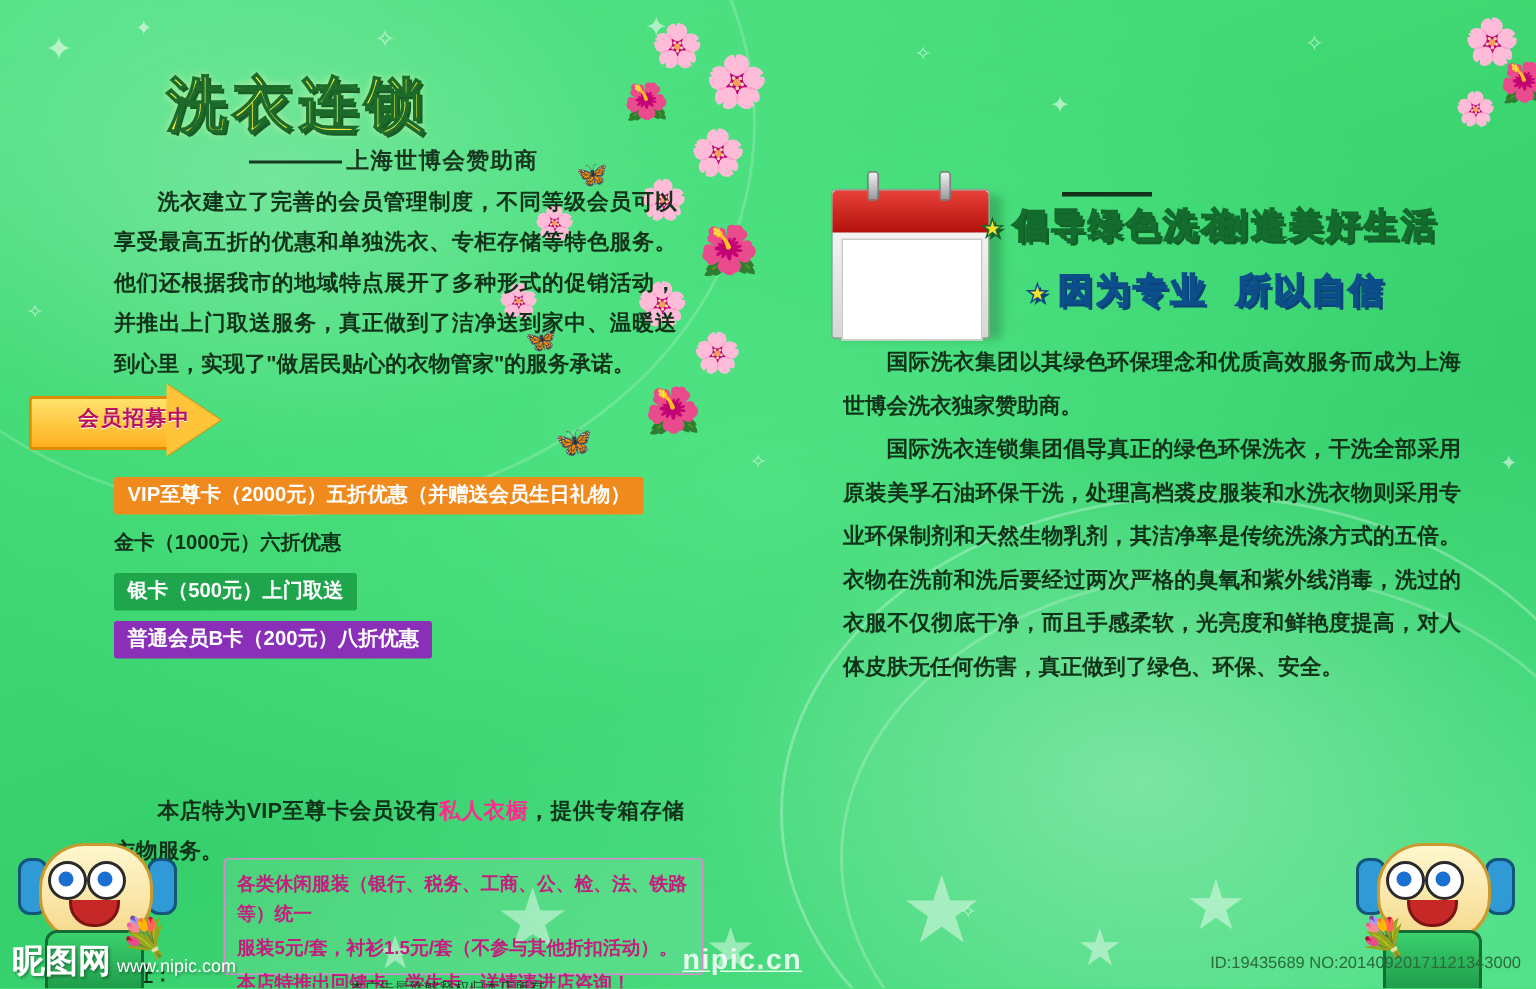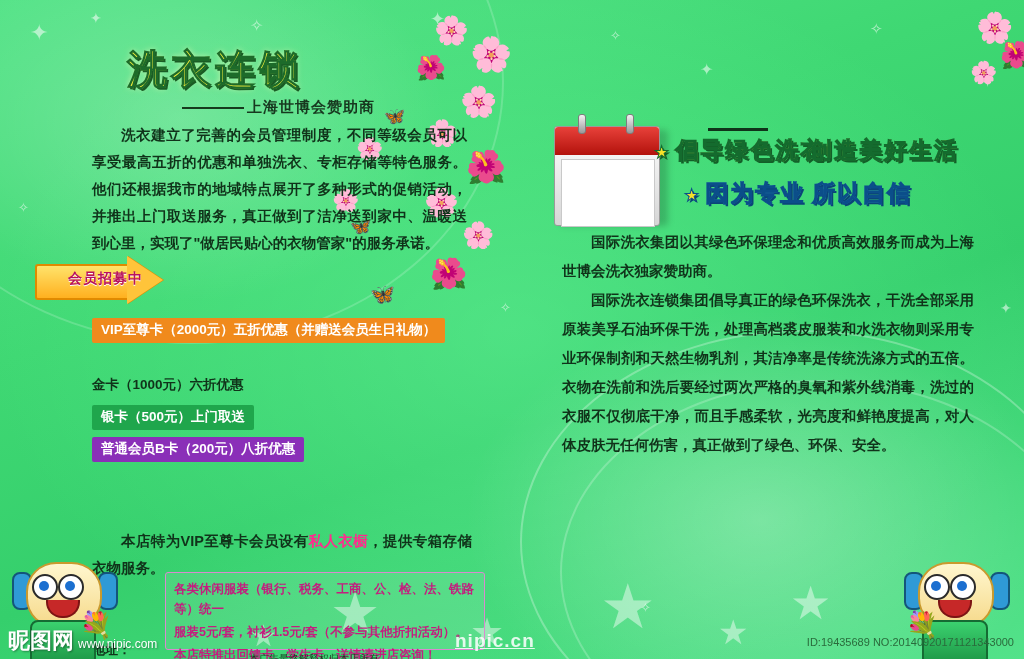--- a/index.html
+++ b/index.html
@@ -31,7 +31,7 @@
   }
 
   
-  .left{position:absolute;left:17px;top:0;width:512px;height:659px;}
+  .left{position:absolute;left:1px;top:0;width:512px;height:659px;}
   .title{
     position:absolute;left:110px;top:42px;
     font-size:40px;font-weight:bold;

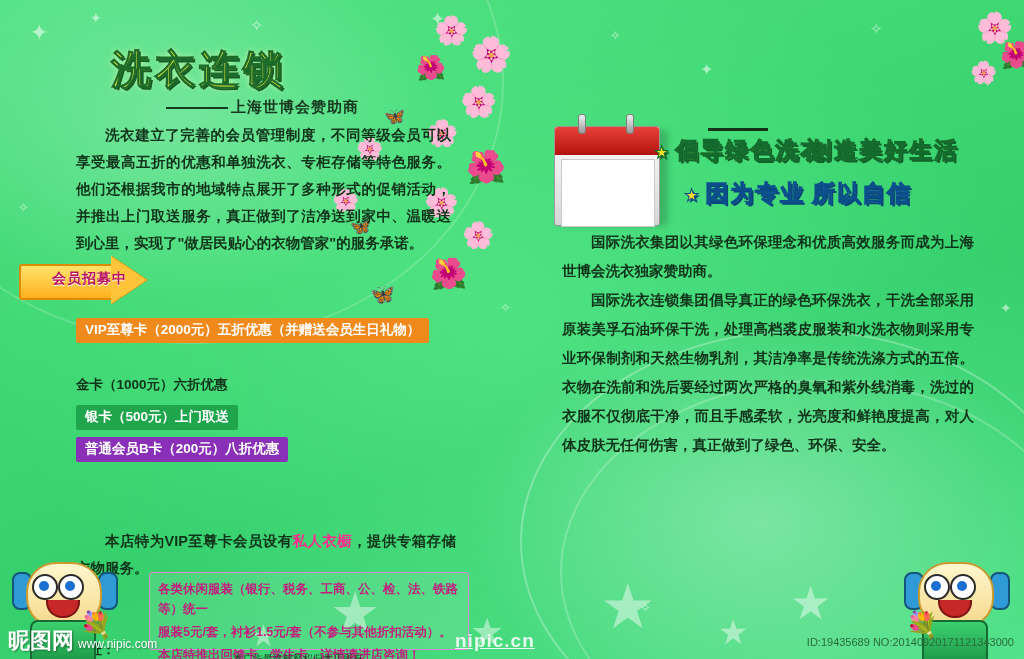--- a/index.html
+++ b/index.html
@@ -125,7 +125,7 @@
       -webkit-text-stroke:1px #146b2e;text-shadow:2px 2px 0 #135f28;}
   .s3{left:172px;top:178px;font-size:23px;color:#5fe3ff;
       -webkit-text-stroke:1px #0b4e8a;text-shadow:2px 2px 0 #0b4478;}
-  .s4{left:300px;top:178px;font-size:23px;color:#5fe3ff;
+  .s4{left:312px;top:178px;font-size:23px;color:#5fe3ff;
       -webkit-text-stroke:1px #0b4e8a;text-shadow:2px 2px 0 #0b4478;}
 
   .p-right{left:50px;top:228px;width:412px;text-indent:29px;line-height:29px;}

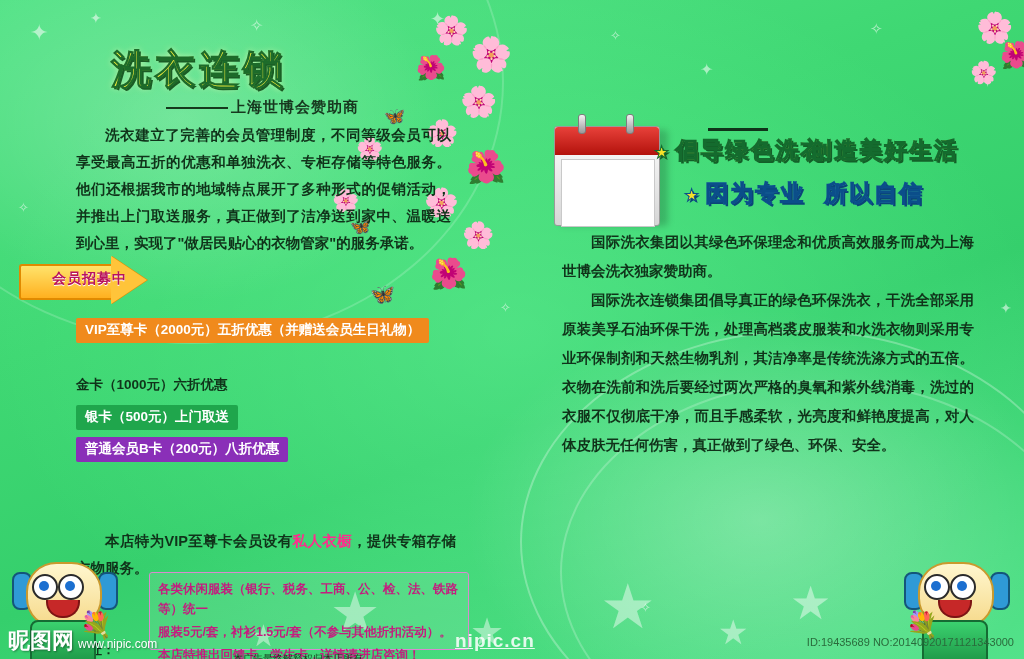--- a/index.html
+++ b/index.html
@@ -82,7 +82,7 @@
     border-radius:2px;line-height:18px;
   }
   .chip.orange{background:#f08a1c;}
-  .chip.plain{background:transparent;color:#10331a;padding-left:0;margin-top:23px;}
+  .chip.plain{background:transparent;color:#10331a;padding-left:0;}
   .chip.green{background:#1fa64c;}
   .chip.purple{background:#8a2fb8;}
   .chip.blue{background:#2b6fd4;}

